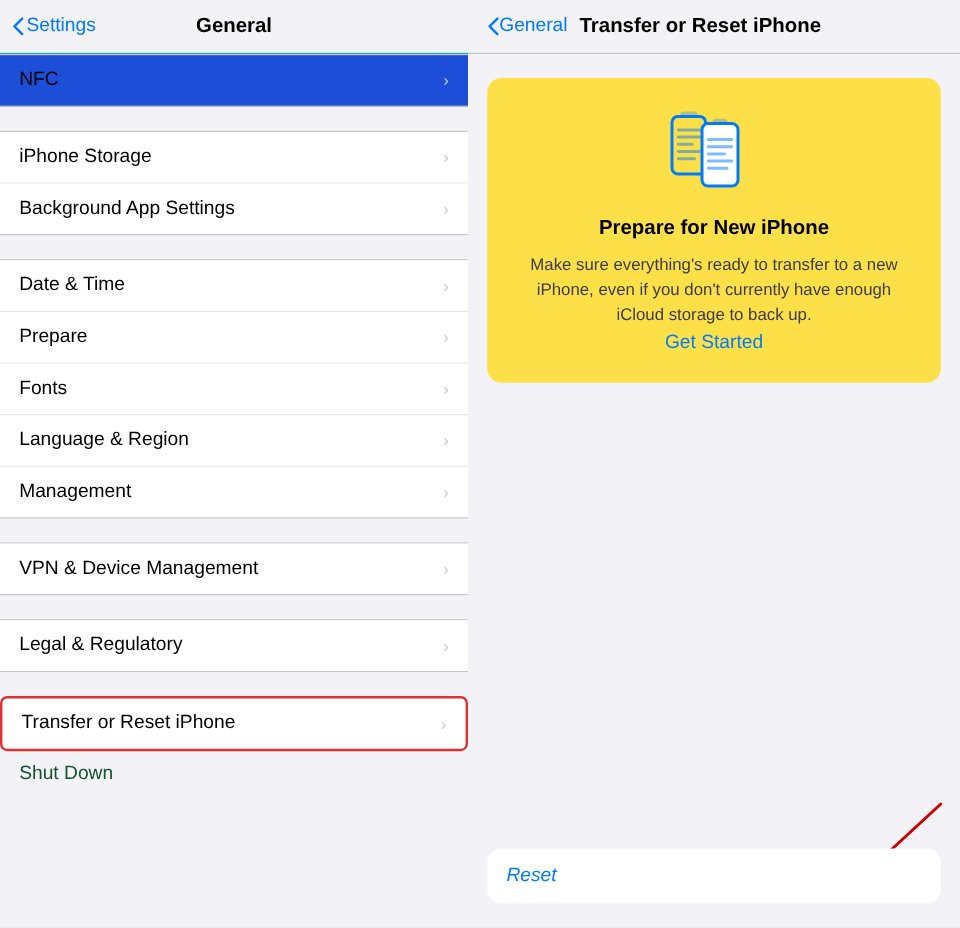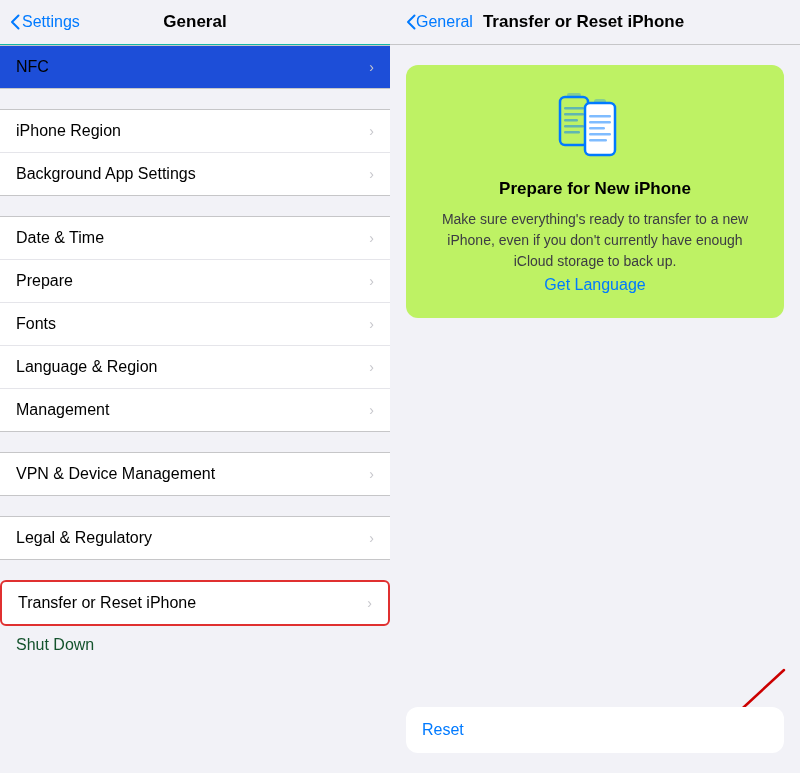--- a/index.html
+++ b/index.html
@@ -256,7 +256,7 @@
     <div class="group-wrapper">
       <div class="cells-container">
         <div class="cell">
-          <span class="cell-text">iPhone Region</span>
+          <span class="cell-text">iPhone Storage</span>
           <span class="chevron">›</span>
         </div>
         <div class="cell">

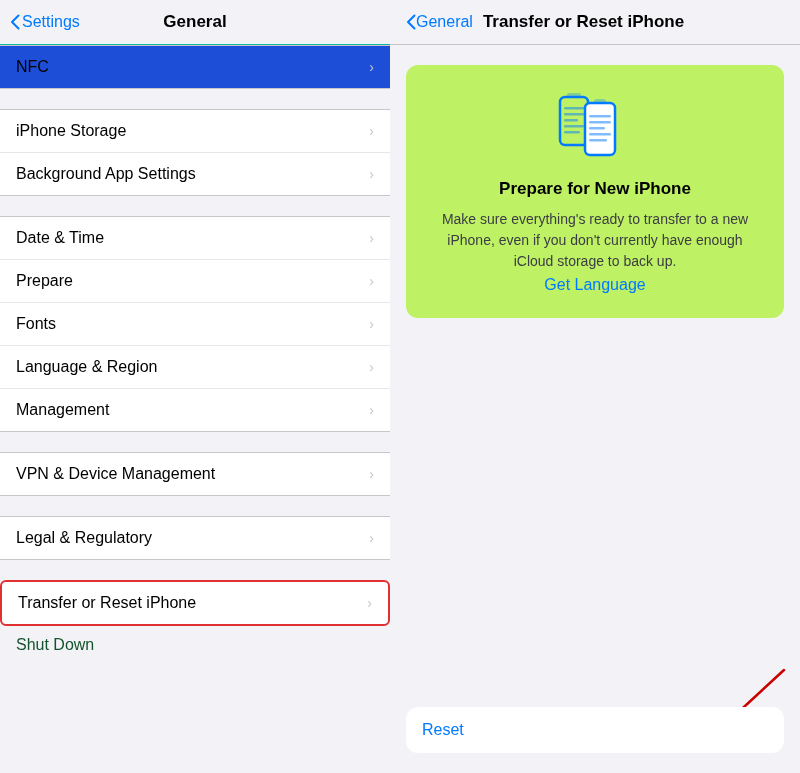--- a/index.html
+++ b/index.html
@@ -174,7 +174,7 @@
     }
 
     .prepare-card {
-      background: #bef264;
+      background: #fde047;
       border-radius: 12px;
       padding: 24px 20px;
       display: flex;

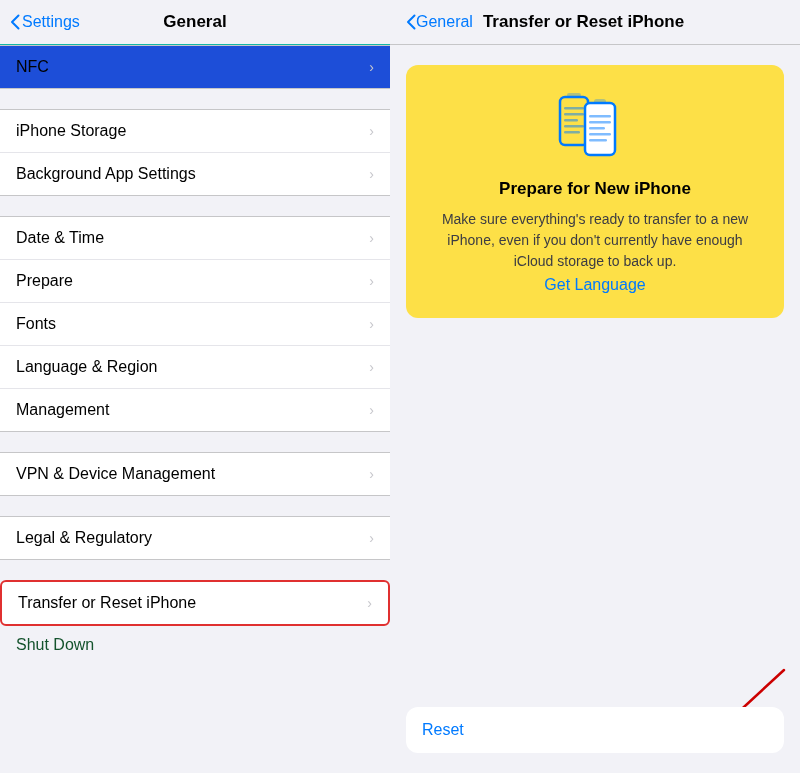--- a/index.html
+++ b/index.html
@@ -363,7 +363,7 @@
 
       <span class="prepare-title">Prepare for New iPhone</span>
       <span class="prepare-desc">Make sure everything's ready to transfer to a new iPhone, even if you don't currently have enough iCloud storage to back up.</span>
-      <span class="get-started-btn">Get Language</span>
+      <span class="get-started-btn">Get Started</span>
     </div>
 
     <div style="flex:1;"></div>

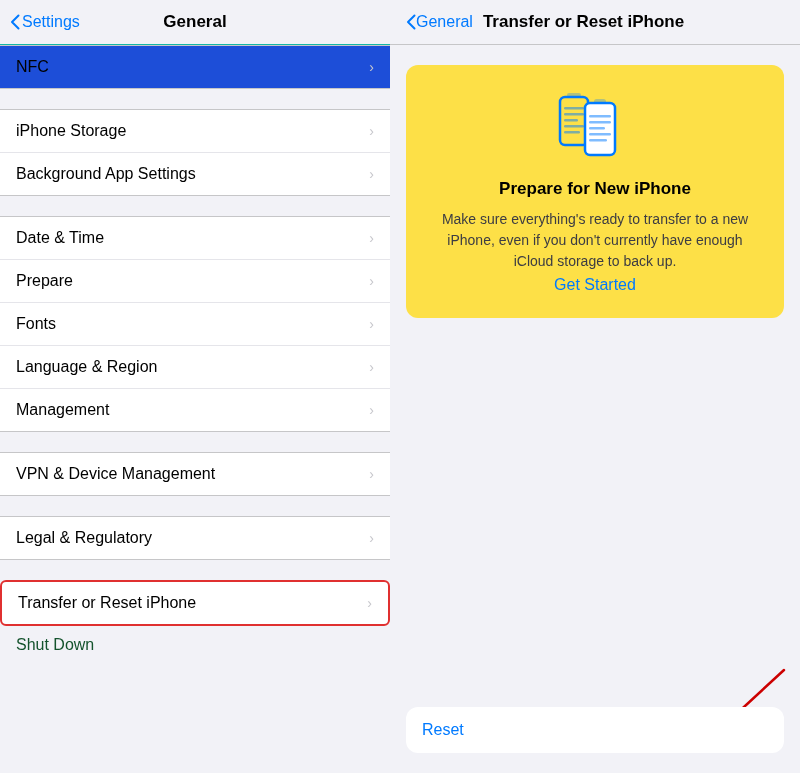--- a/index.html
+++ b/index.html
@@ -219,6 +219,7 @@
       color: #007aff;
       cursor: pointer;
       border-bottom: 1px solid #e5e5ea;
+      font-style: italic;
     }
     .bottom-cell:last-child {
       border-bottom: none;

